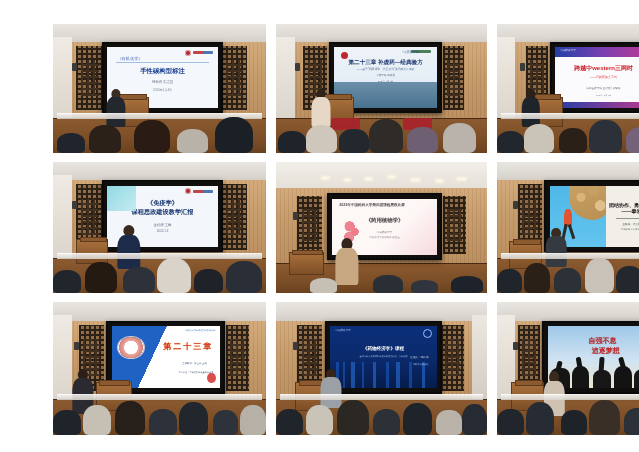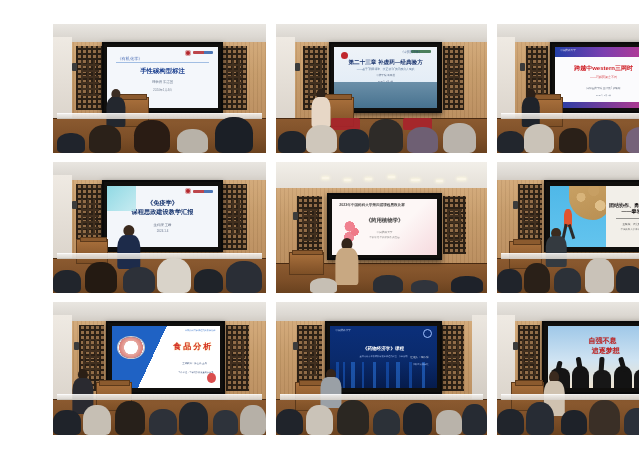--- a/index.html
+++ b/index.html
@@ -386,7 +386,7 @@
                     background:radial-gradient(circle,#ffffff 0 40%,#e8a9a0 42%,#d9807a 70%,#ffffff 72%);
                     box-shadow:0 0 0 1px #ccc;"></div>
         <div class="t1" style="position:absolute;right:6%;top:26%;font-size:8px;color:#d32f2f;letter-spacing:2px;
-                               text-shadow:0 0 1px #ffd54f;">食品分析</div>
+                               text-shadow:0 0 1px #ffd54f;">第二十三章</div>
         <div class="t3" style="position:absolute;right:12%;top:58%;font-size:2.4px;color:#1f3a6b;">主讲教师：张全亮  王丹</div>
         <div class="t3" style="position:absolute;right:6%;top:72%;font-size:2.2px;color:#1f3a6b;">工作单位：工学院食品质量与安全系</div>
         <div style="position:absolute;right:4%;bottom:8%;width:8%;height:16%;border-radius:50%;background:#d32f2f;opacity:.85;"></div>

